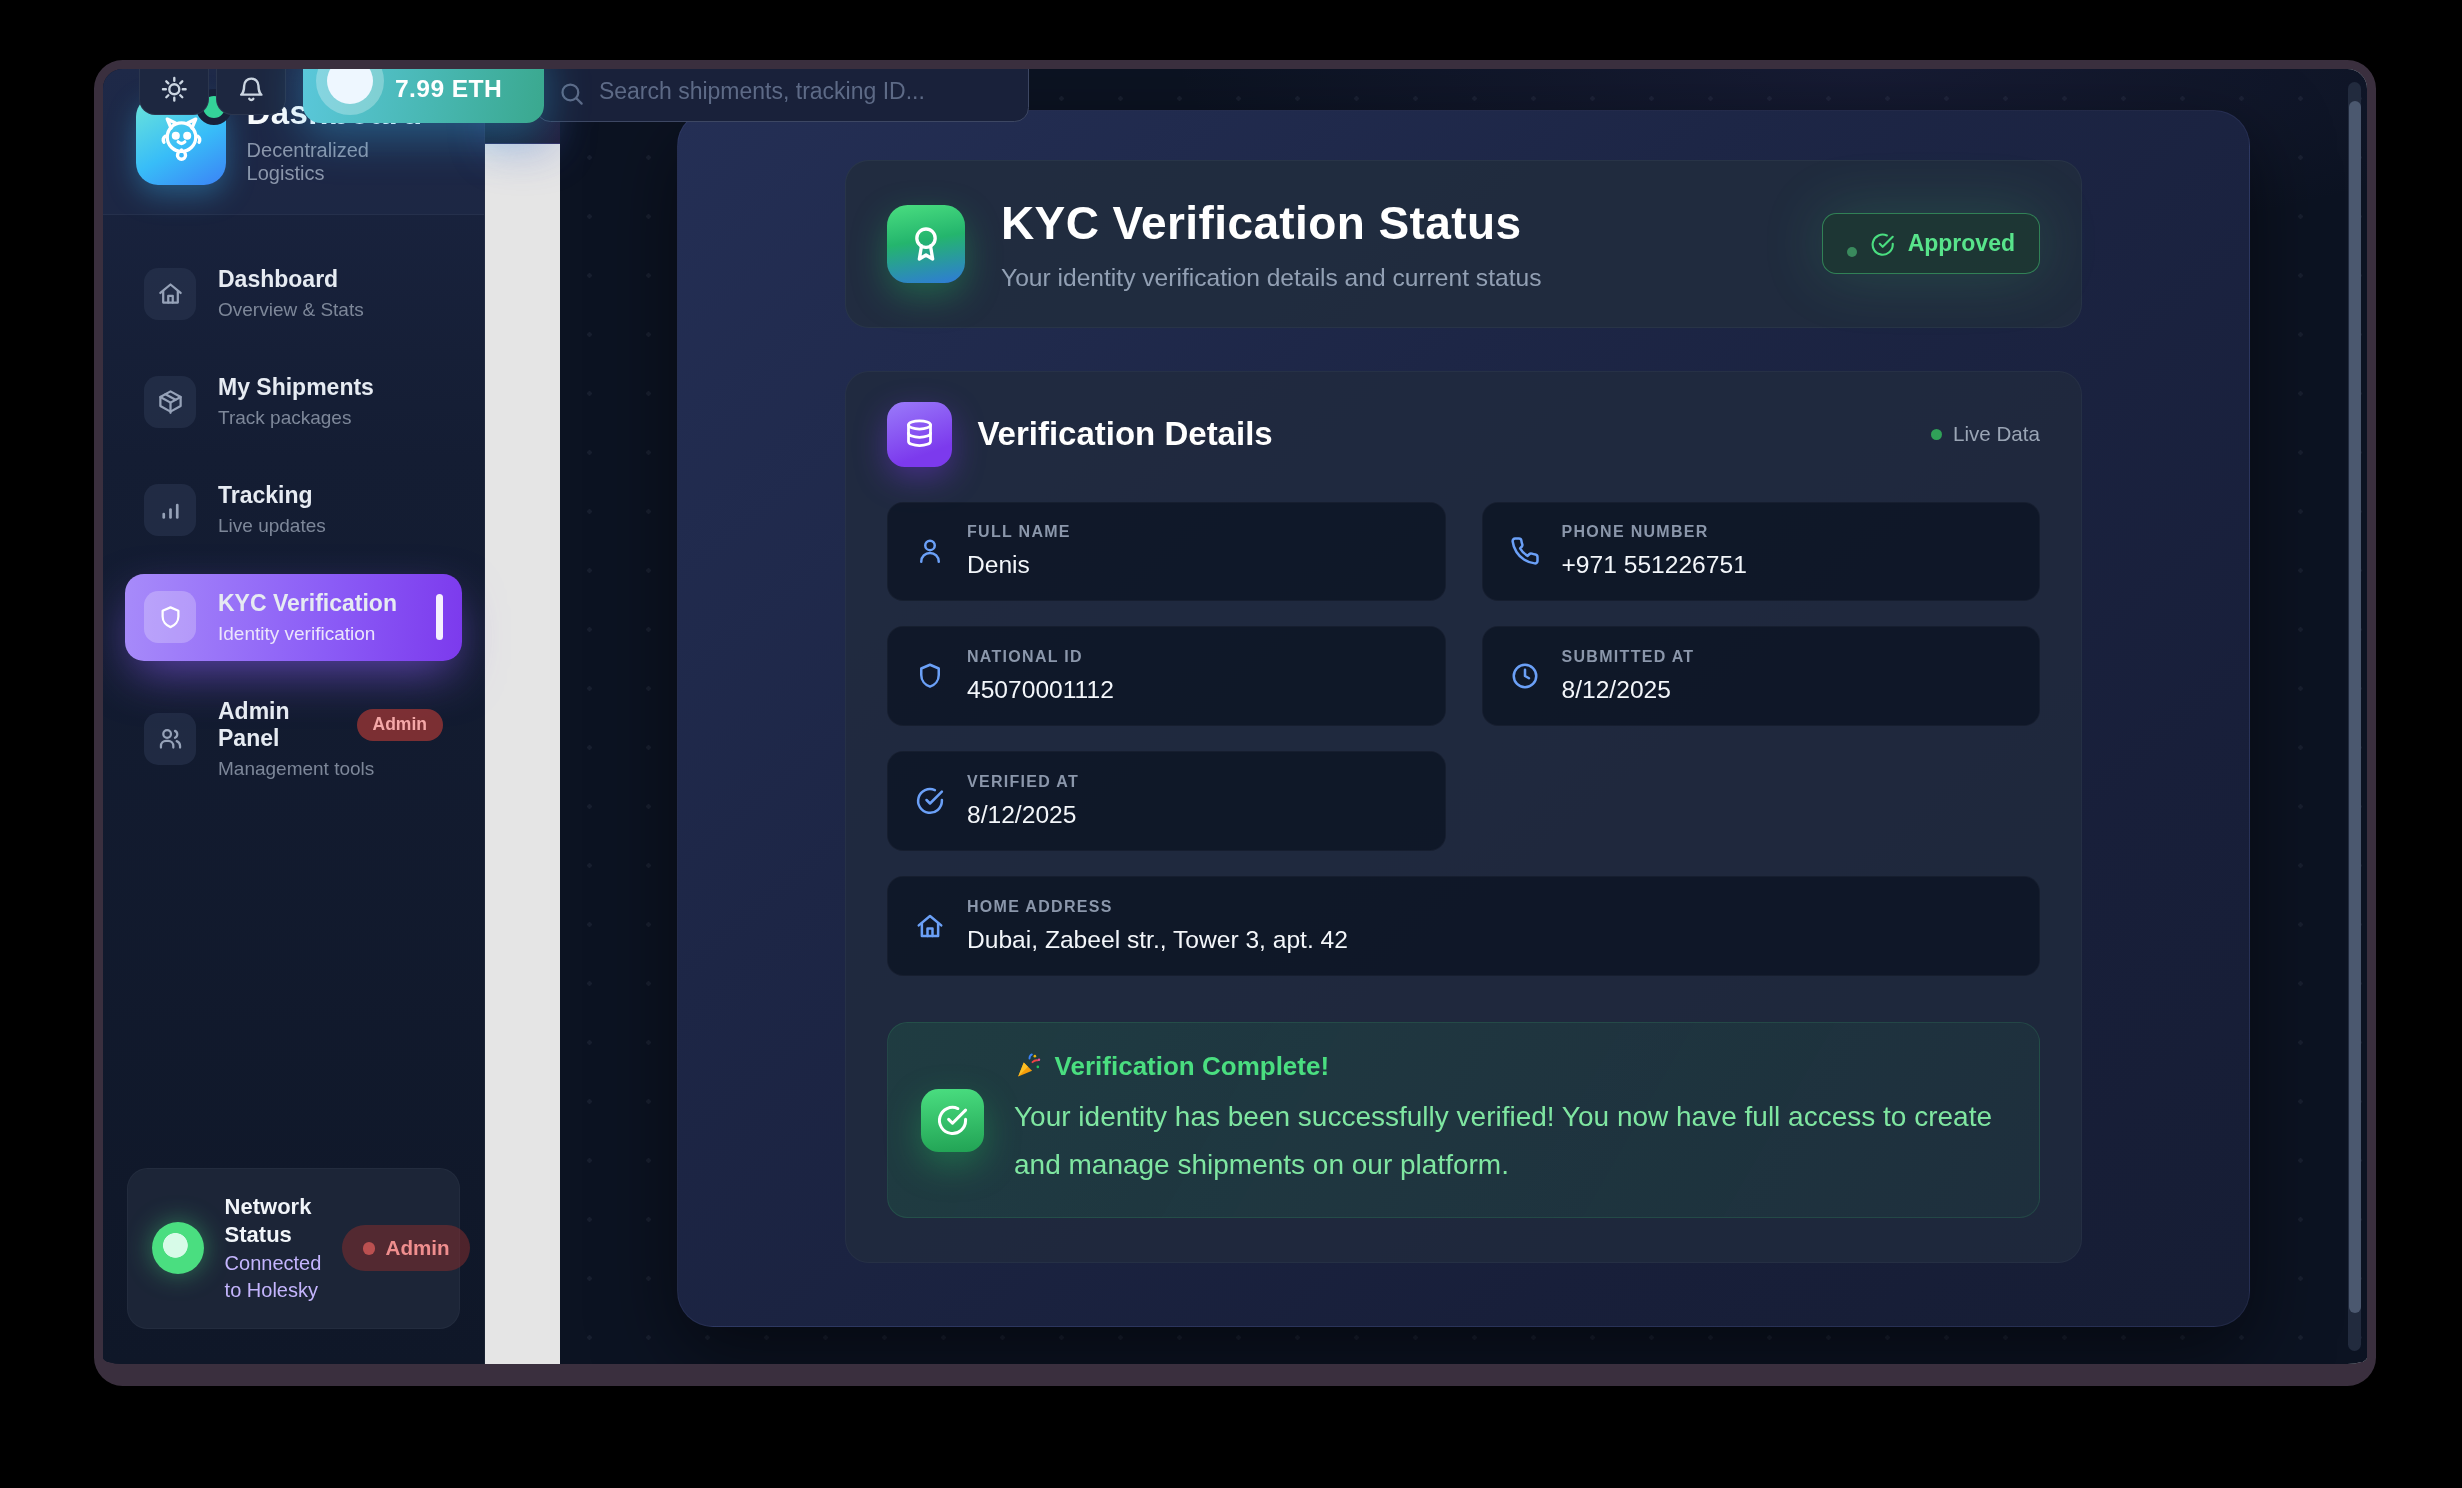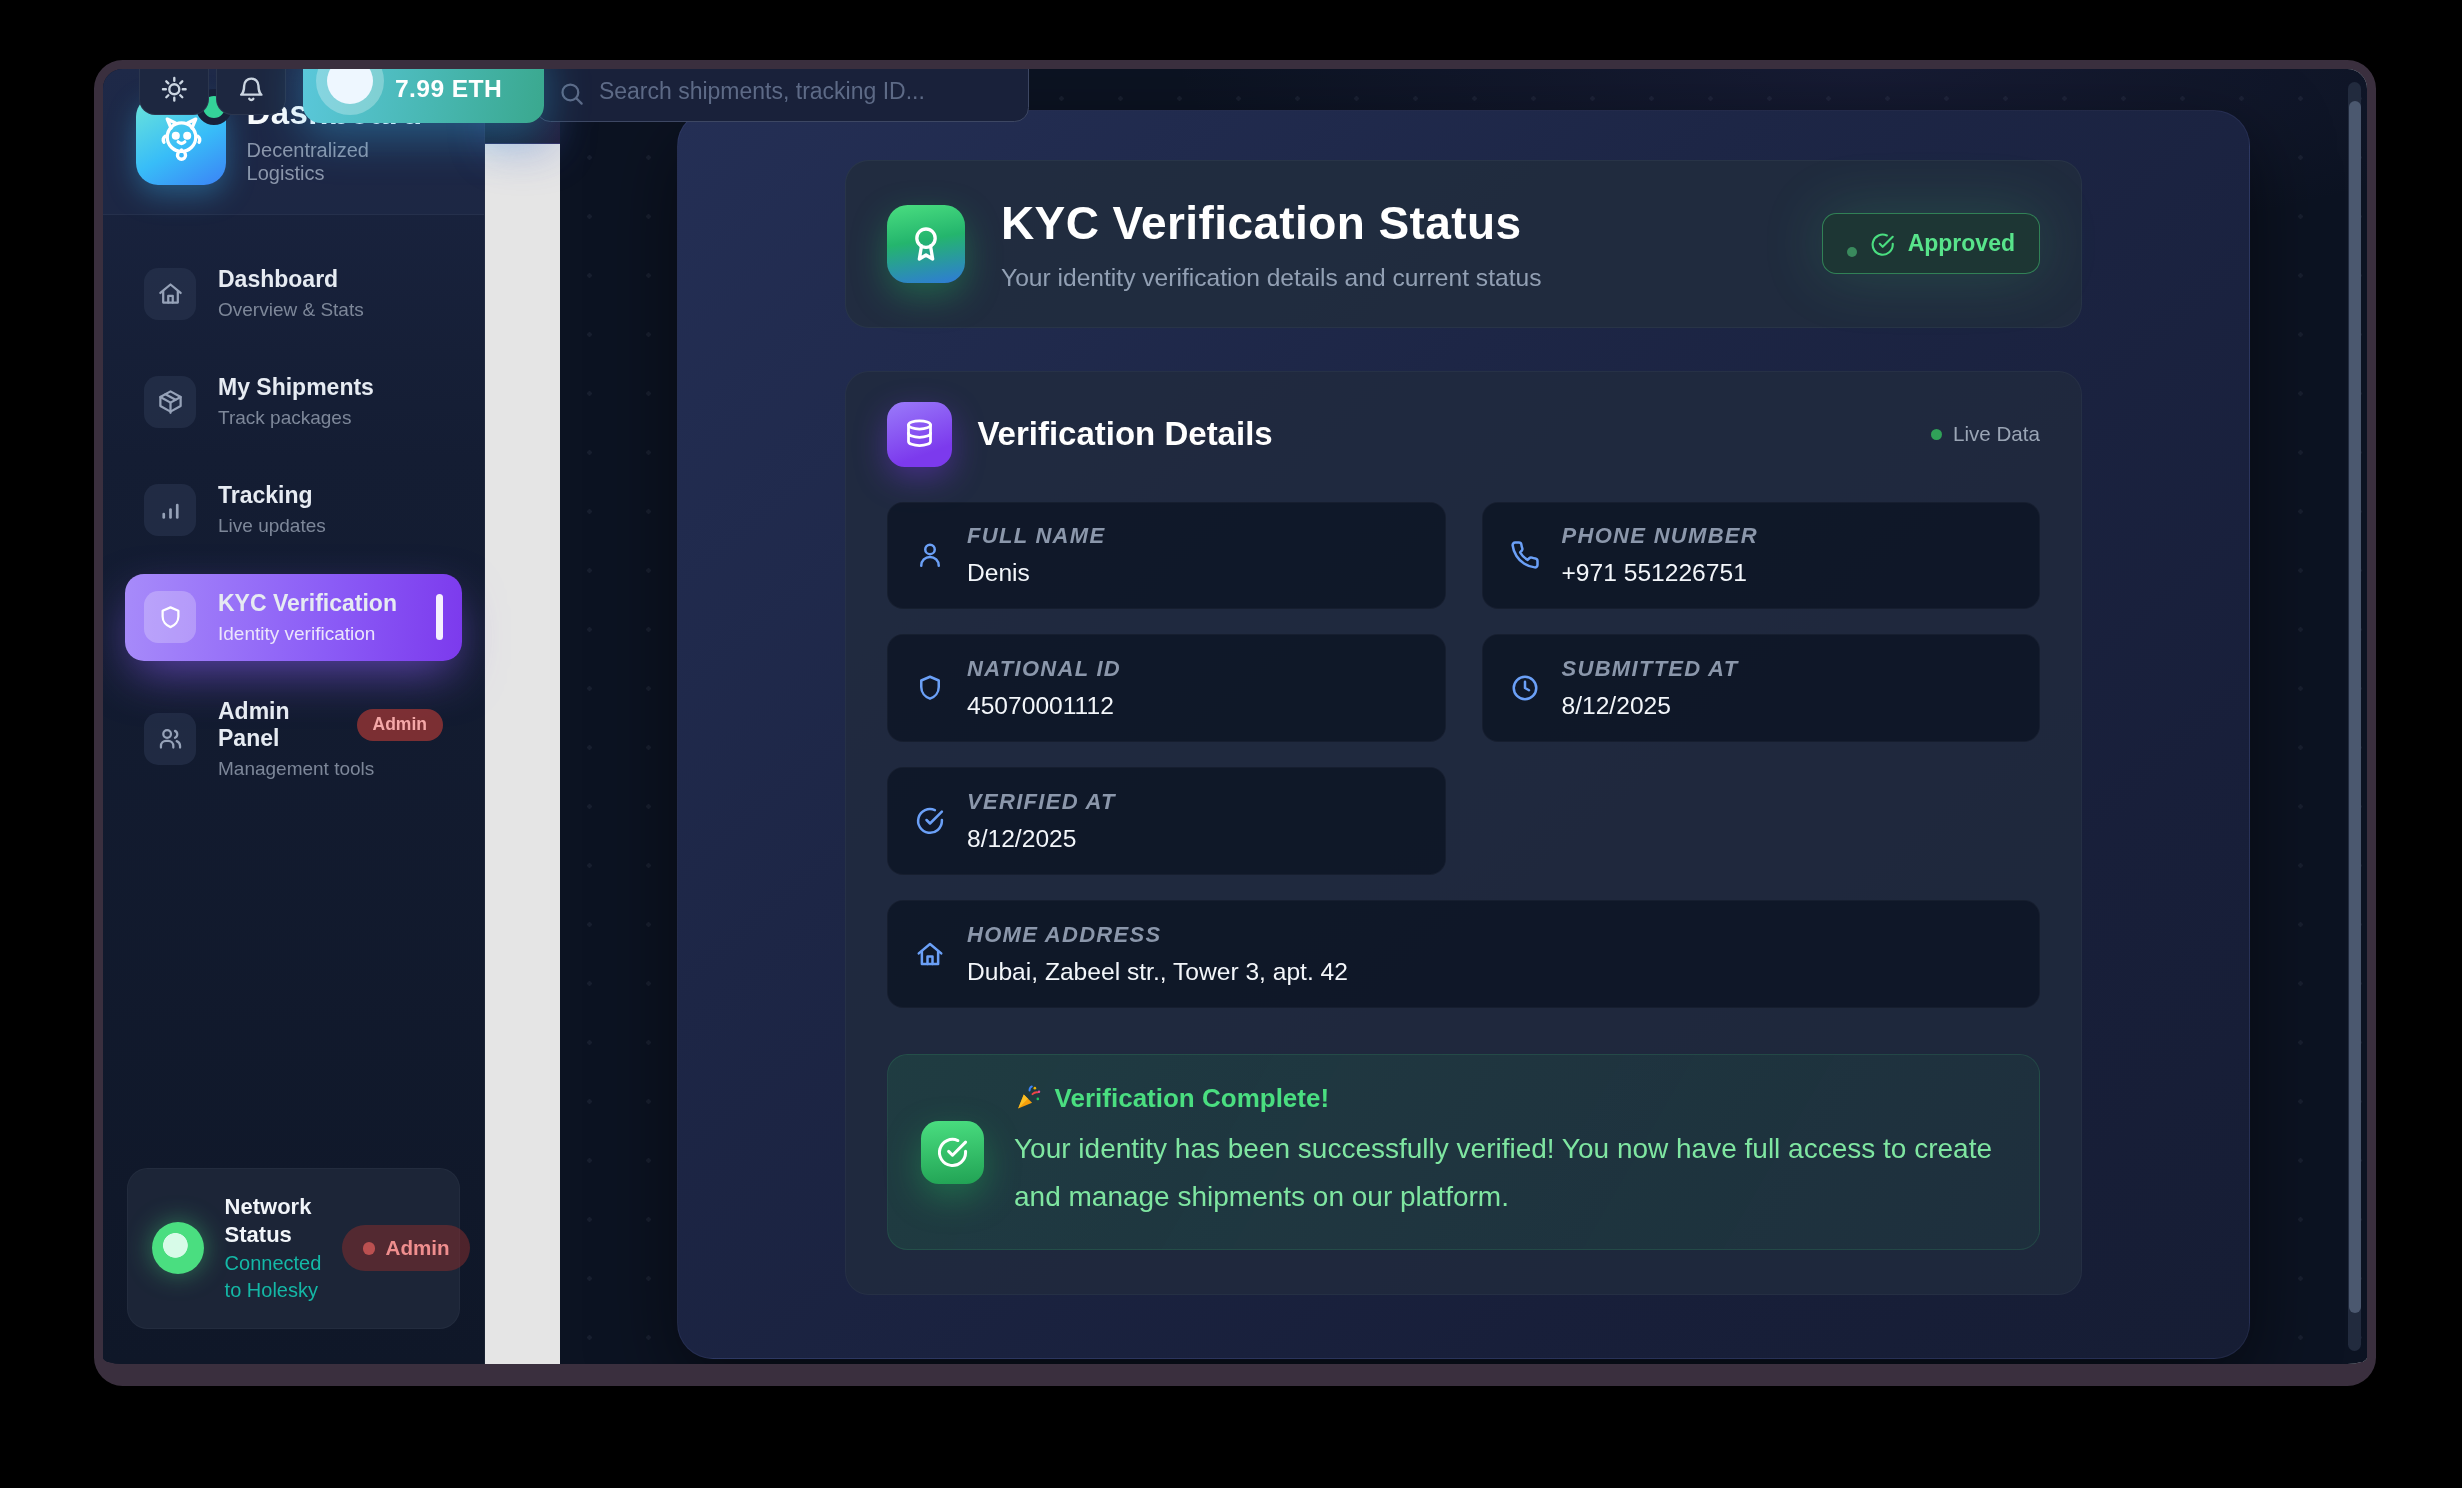--- a/index.html
+++ b/index.html
@@ -128,7 +128,7 @@
   .field-card.full { grid-column:1 / -1; }
   .field-icon { color:#6ba0f7; flex:0 0 30px; display:flex; }
   .field-icon svg { width:30px; height:30px; }
-  .field-label { font-size:22px; font-weight:700; color:#8b97ab; letter-spacing:1.3px;font-style:italic; }
+  .field-label { font-size:16px; font-weight:700; color:#8b97ab; letter-spacing:1.3px; }
   .field-value { font-size:24.6px; color:#f3f6fa; margin-top:10.3px; font-weight:500; }
 
   .success-box { margin-top:46px; border-radius:20.6px;

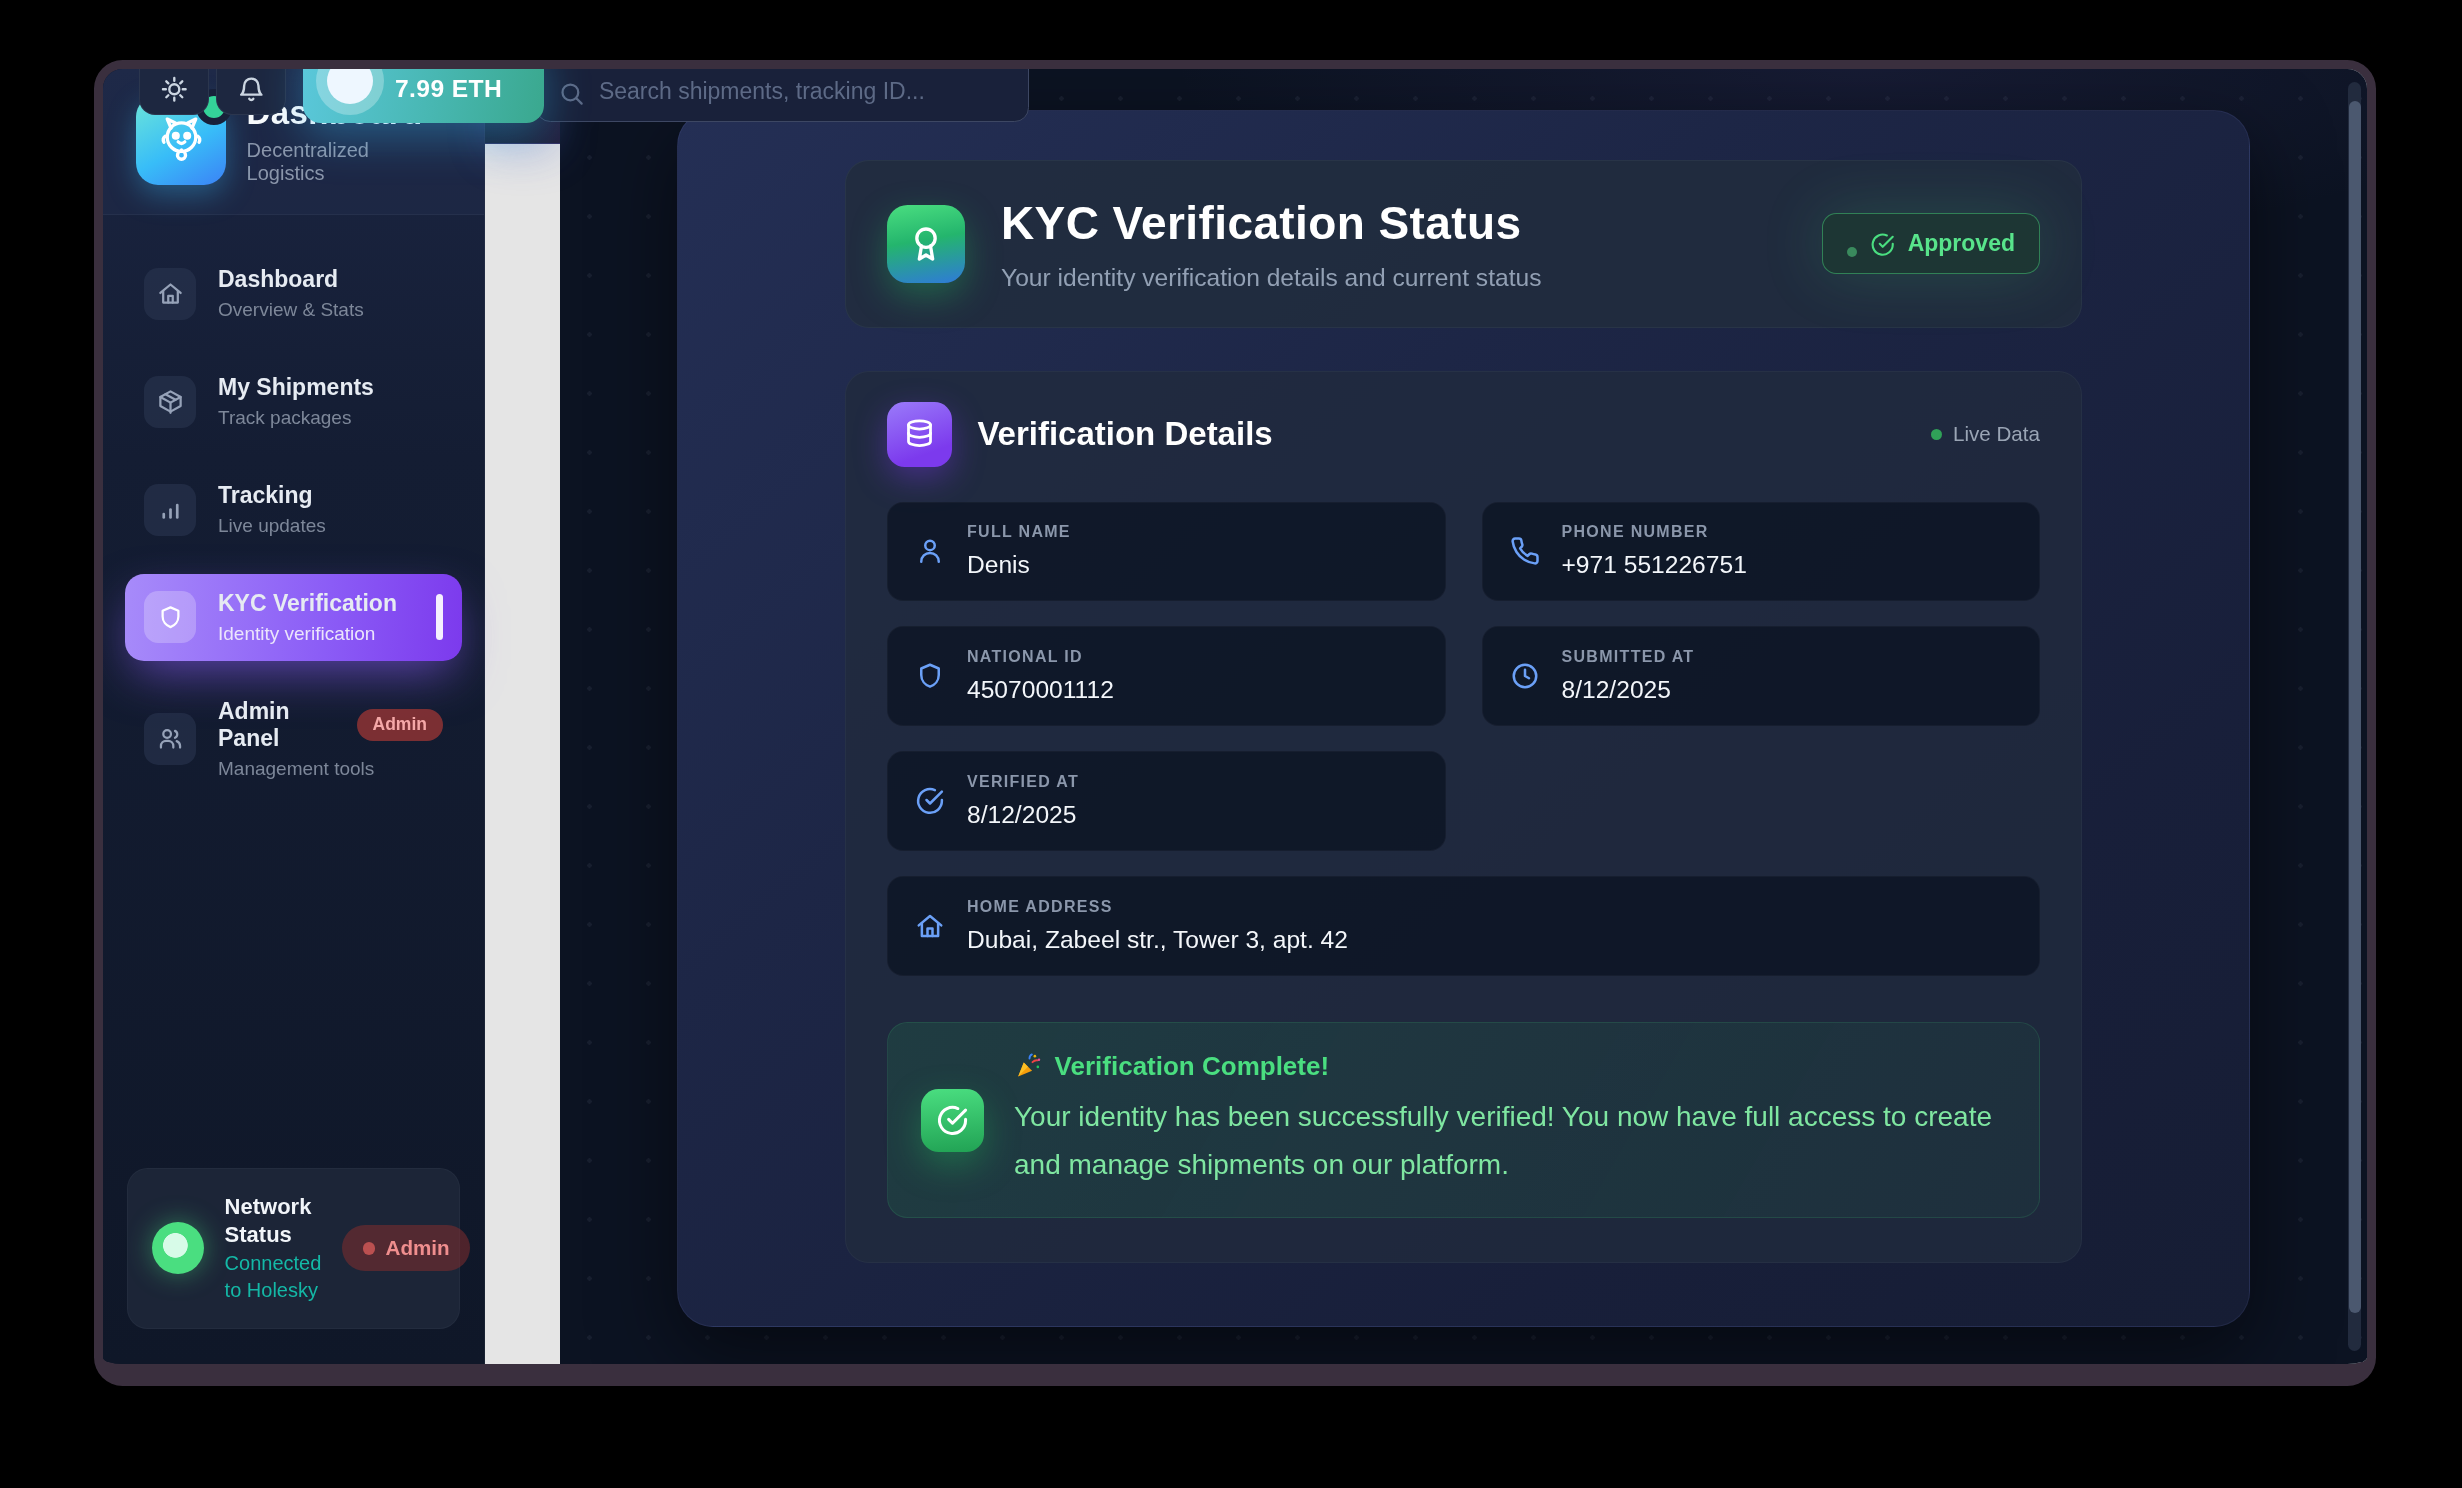--- a/index.html
+++ b/index.html
@@ -50,7 +50,7 @@
     box-shadow:0 0 27px rgba(74,222,128,0.45); }
   .net-text { width:133px; }
   .net-title { font-size:22px; font-weight:800; color:#f1f5f9; line-height:1.3; }
-  .net-status { font-size:20px; color:#14b8a6; margin-top:1px; line-height:1.35; }
+  .net-status { font-size:20px; color:#c4b5fd; margin-top:1px; line-height:1.35; }
   .net-admin { margin-left:auto; background:rgba(130,45,45,0.55); border-radius:792px;
     padding:11px 20.6px; display:flex; align-items:center; gap:10.3px; }
   .net-admin-dot { width:12.7px; height:12.7px; border-radius:50%; background:#bb5050; }

